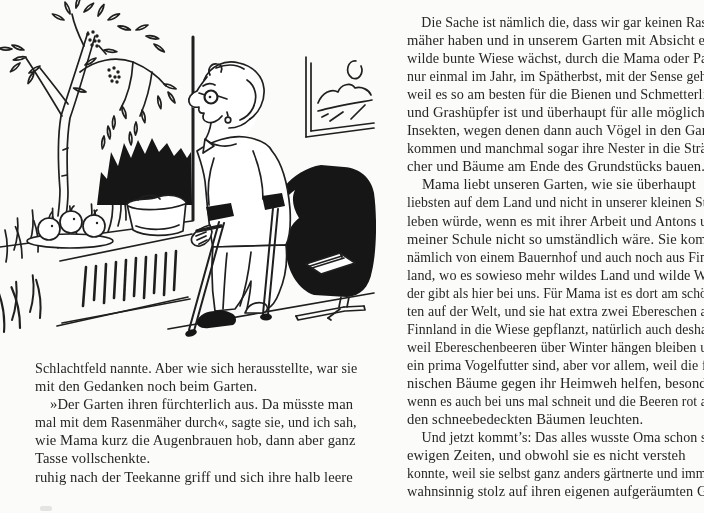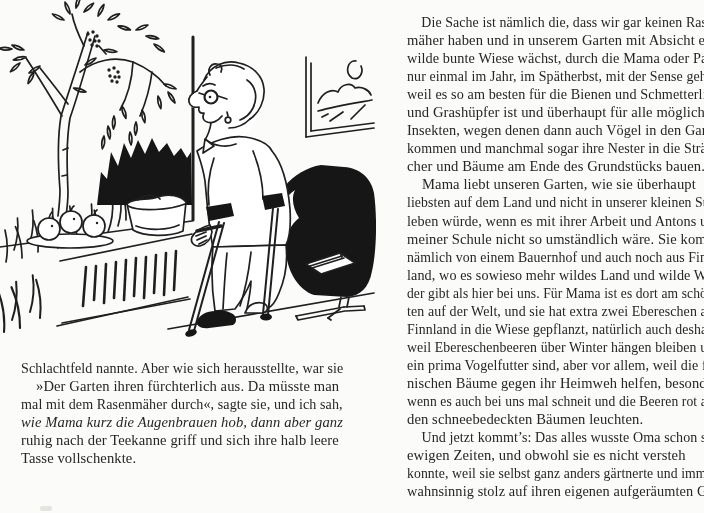--- a/index.html
+++ b/index.html
@@ -8,7 +8,7 @@
           font-family:"Liberation Serif","DejaVu Serif",serif;color:#262626;}
   .illu{position:absolute;left:0;top:0;}
   .textcol{position:absolute;}
-  #left-col{left:21px;top:359px;width:322px;}
+  #left-col{left:35px;top:359px;width:322px;}
   #right-col{left:407px;top:13px;width:300px;}
   .line{white-space:nowrap;transform-origin:0 50%;
         font-size:14.6px;height:18.1px;line-height:18.1px;letter-spacing:.1px;}

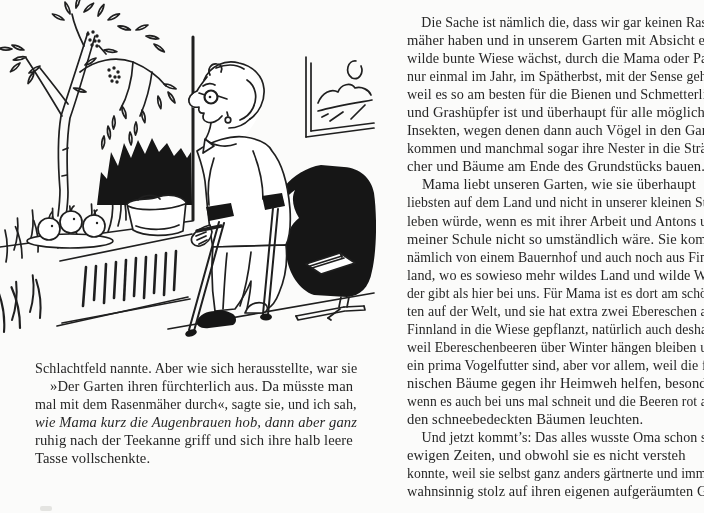--- a/index.html
+++ b/index.html
@@ -272,6 +272,7 @@
 
   <div id="left-col" class="textcol">
       <div class="line" style="transform: scaleX(0.9641);">Schlachtfeld nannte. Aber wie sich herausstellte, war sie</div>
+      <div class="line" style="transform: scaleX(1);">mit den Gedanken noch beim Garten.</div>
       <div class="line indent" style="transform: scaleX(1);">»Der Garten ihren fürchterlich aus. Da müsste man</div>
       <div class="line" style="transform: scaleX(0.9641);">mal mit dem Rasenmäher durch«, sagte sie, und ich sah,</div>
       <div class="line" style="transform: scaleX(1); font-style: italic;">wie Mama kurz die Augenbrauen hob, dann aber ganz</div>

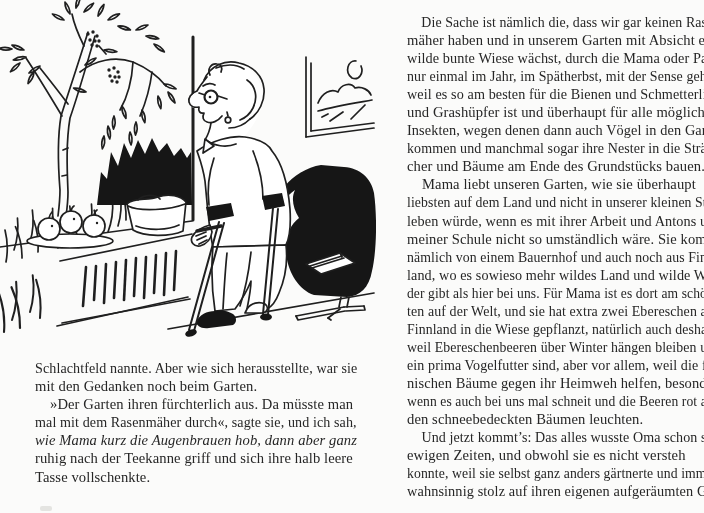--- a/index.html
+++ b/index.html
@@ -275,7 +275,7 @@
       <div class="line" style="transform: scaleX(1);">mit den Gedanken noch beim Garten.</div>
       <div class="line indent" style="transform: scaleX(1);">»Der Garten ihren fürchterlich aus. Da müsste man</div>
       <div class="line" style="transform: scaleX(0.9641);">mal mit dem Rasenmäher durch«, sagte sie, und ich sah,</div>
-      <div class="line" style="transform: scaleX(1); font-style: italic;">wie Mama kurz die Augenbrauen hob, dann aber ganz</div>
+      <div class="line" style="transform: scaleX(1);">wie Mama kurz die Augenbrauen hob, dann aber ganz</div>
       <div class="line" style="transform: scaleX(1);">ruhig nach der Teekanne griff und sich ihre halb leere</div>
       <div class="line" style="transform: scaleX(1);">Tasse vollschenkte.</div>
     </div>

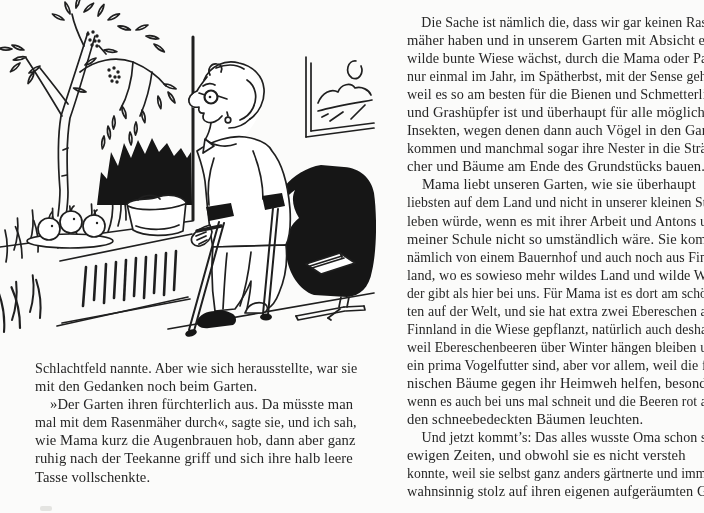--- a/index.html
+++ b/index.html
@@ -276,8 +276,8 @@
       <div class="line indent" style="transform: scaleX(1);">»Der Garten ihren fürchterlich aus. Da müsste man</div>
       <div class="line" style="transform: scaleX(0.9641);">mal mit dem Rasenmäher durch«, sagte sie, und ich sah,</div>
       <div class="line" style="transform: scaleX(1);">wie Mama kurz die Augenbrauen hob, dann aber ganz</div>
+      <div class="line" style="transform: scaleX(1);">Tasse vollschenkte.</div>
       <div class="line" style="transform: scaleX(1);">ruhig nach der Teekanne griff und sich ihre halb leere</div>
-      <div class="line" style="transform: scaleX(1);">Tasse vollschenkte.</div>
     </div>
   <div id="right-col" class="textcol">
       <div class="line indent" style="transform: scaleX(0.9524);">Die Sache ist nämlich die, dass wir gar keinen Ras</div>

